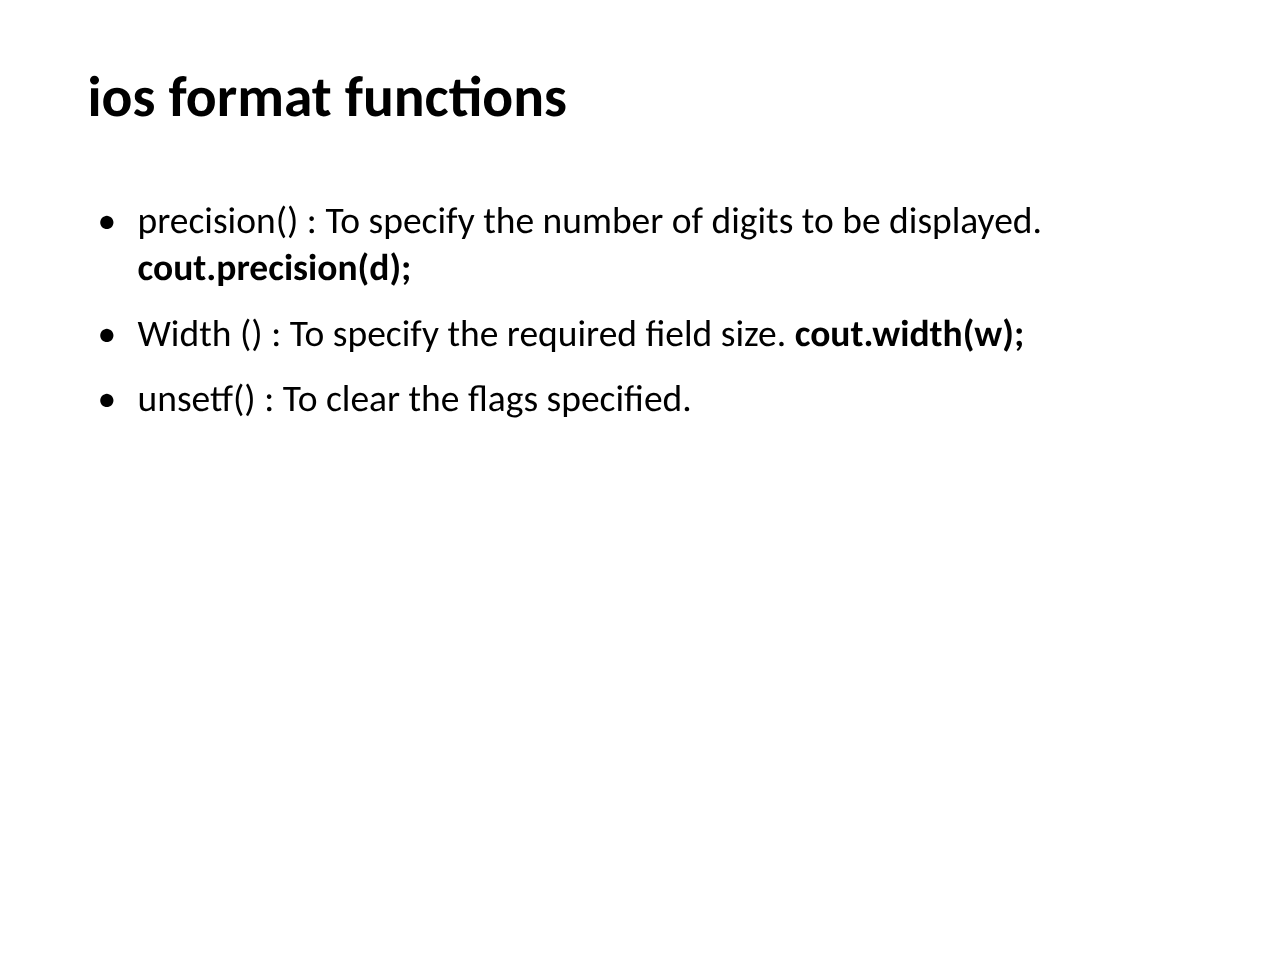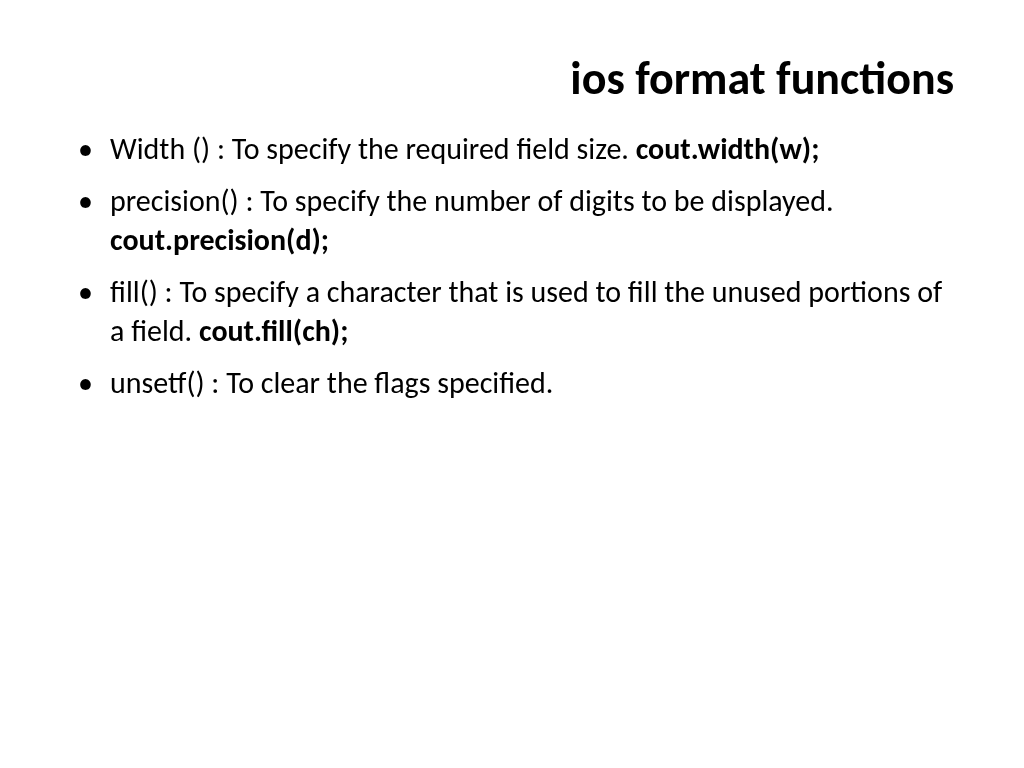--- a/index.html
+++ b/index.html
@@ -18,8 +18,8 @@
     .slide-title {
       font-size: 46px;
       font-weight: bold;
-      text-align: right;
-      margin-bottom: 24px;
+      text-align: left;
+      margin-bottom: 52px;
       color: #000000;
     }
     .bullet-list {

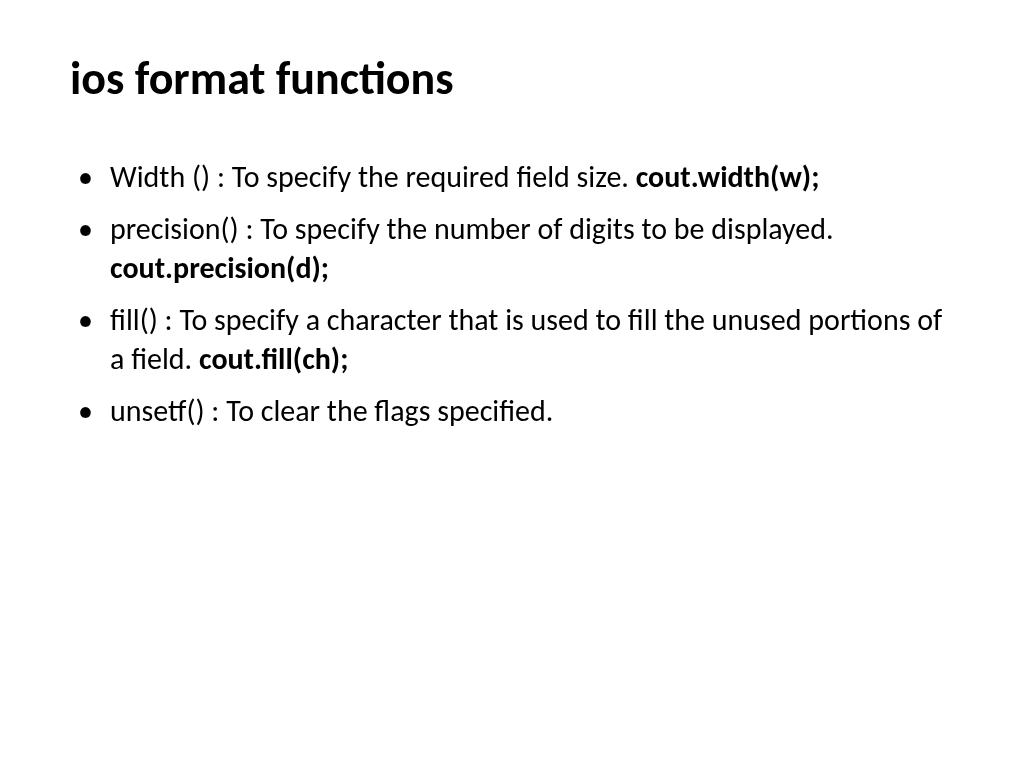--- a/index.html
+++ b/index.html
@@ -52,10 +52,10 @@
 
 <ul class="bullet-list">
   <li class="bullet-item">
-    <span>Width () : To specify the required field size. </span><span class="bold">cout.width(w);</span>
+    <span>precision() : To specify the number of digits to be displayed. </span><span class="bold">cout.precision(d);</span>
   </li>
   <li class="bullet-item">
-    <span>precision() : To specify the number of digits to be displayed. </span><span class="bold">cout.precision(d);</span>
+    <span>Width () : To specify the required field size. </span><span class="bold">cout.width(w);</span>
   </li>
   <li class="bullet-item">
     <span>fill() : To specify a character that is used to fill the unused portions of a field. </span><span class="bold">cout.fill(ch);</span>

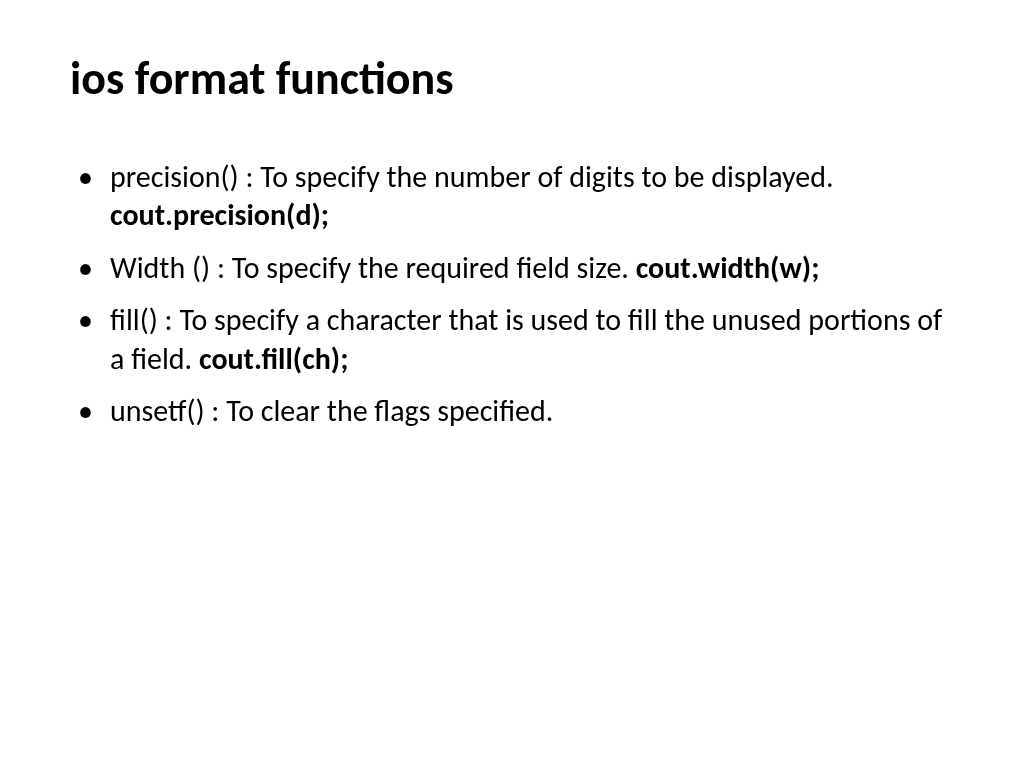--- a/index.html
+++ b/index.html
@@ -58,9 +58,6 @@
     <span>Width () : To specify the required field size. </span><span class="bold">cout.width(w);</span>
   </li>
   <li class="bullet-item">
-    <span>fill() : To specify a character that is used to fill the unused portions of a field. </span><span class="bold">cout.fill(ch);</span>
-  </li>
-  <li class="bullet-item">
     <span>unsetf() : To clear the flags specified.</span><span class="bold"></span>
   </li>
 </ul>

